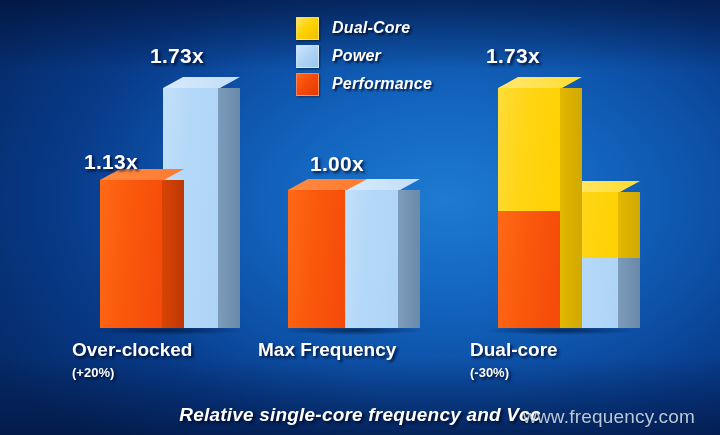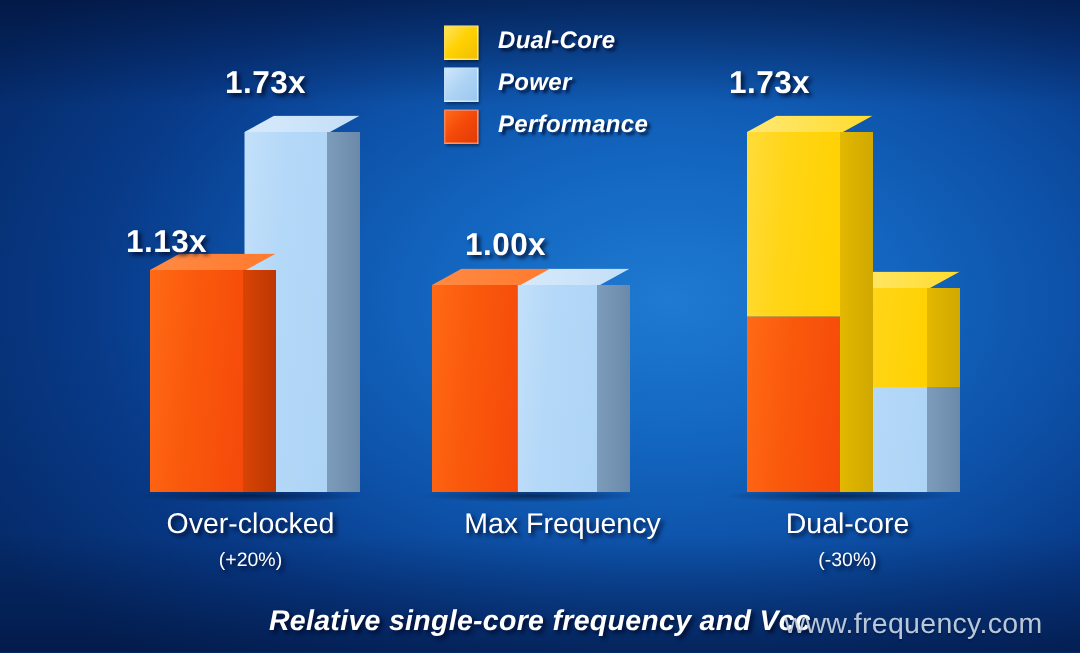--- a/index.html
+++ b/index.html
@@ -43,7 +43,7 @@
   }
   
   .cat{
-    position:absolute;color:#fff;font-size:19px;font-weight:normal;text-align:center;
+    position:absolute;color:#fff;font-size:19px;font-weight:bold;text-align:left;
     text-shadow:2px 2px 3px rgba(0,8,36,.85);line-height:23px;white-space:nowrap;z-index:5;
   }
   .cat .sub{display:block;font-size:13px;}

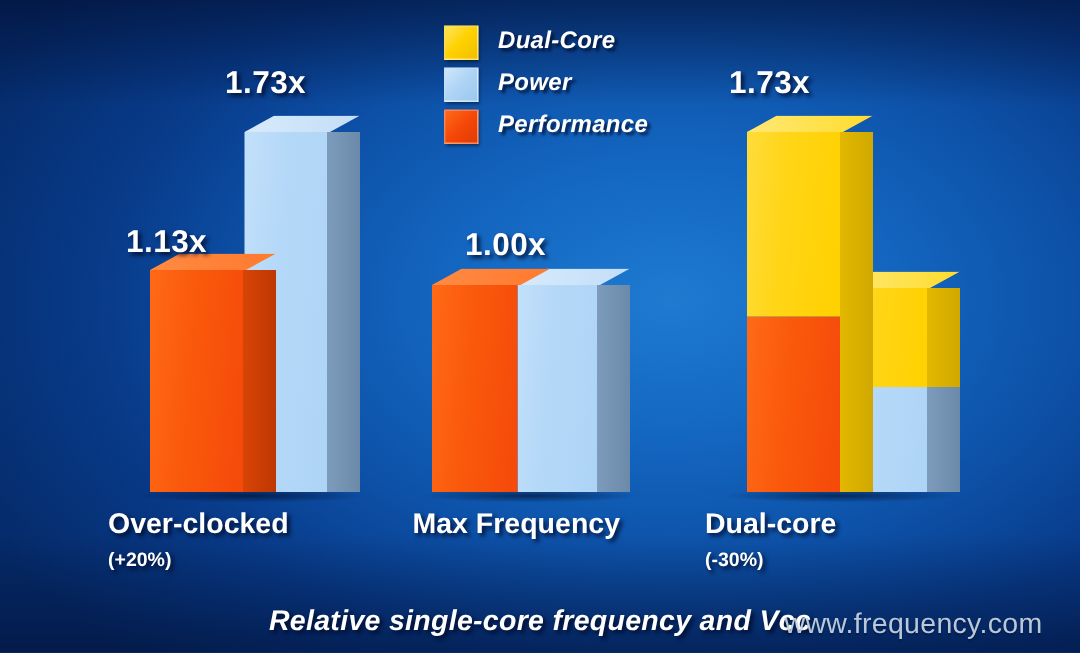--- a/index.html
+++ b/index.html
@@ -115,7 +115,7 @@
     <div class="face" style="background:linear-gradient(95deg,#C2E0FA 0%,#B4D8F8 40%,#AED4F5 100%);"></div>
   </div>
 
-  <div class="cat" style="left:275px;top:338px;width:200px;">
+  <div class="cat" style="left:258px;top:338px;width:200px;">
     <span>Max Frequency</span>
   </div>
 

